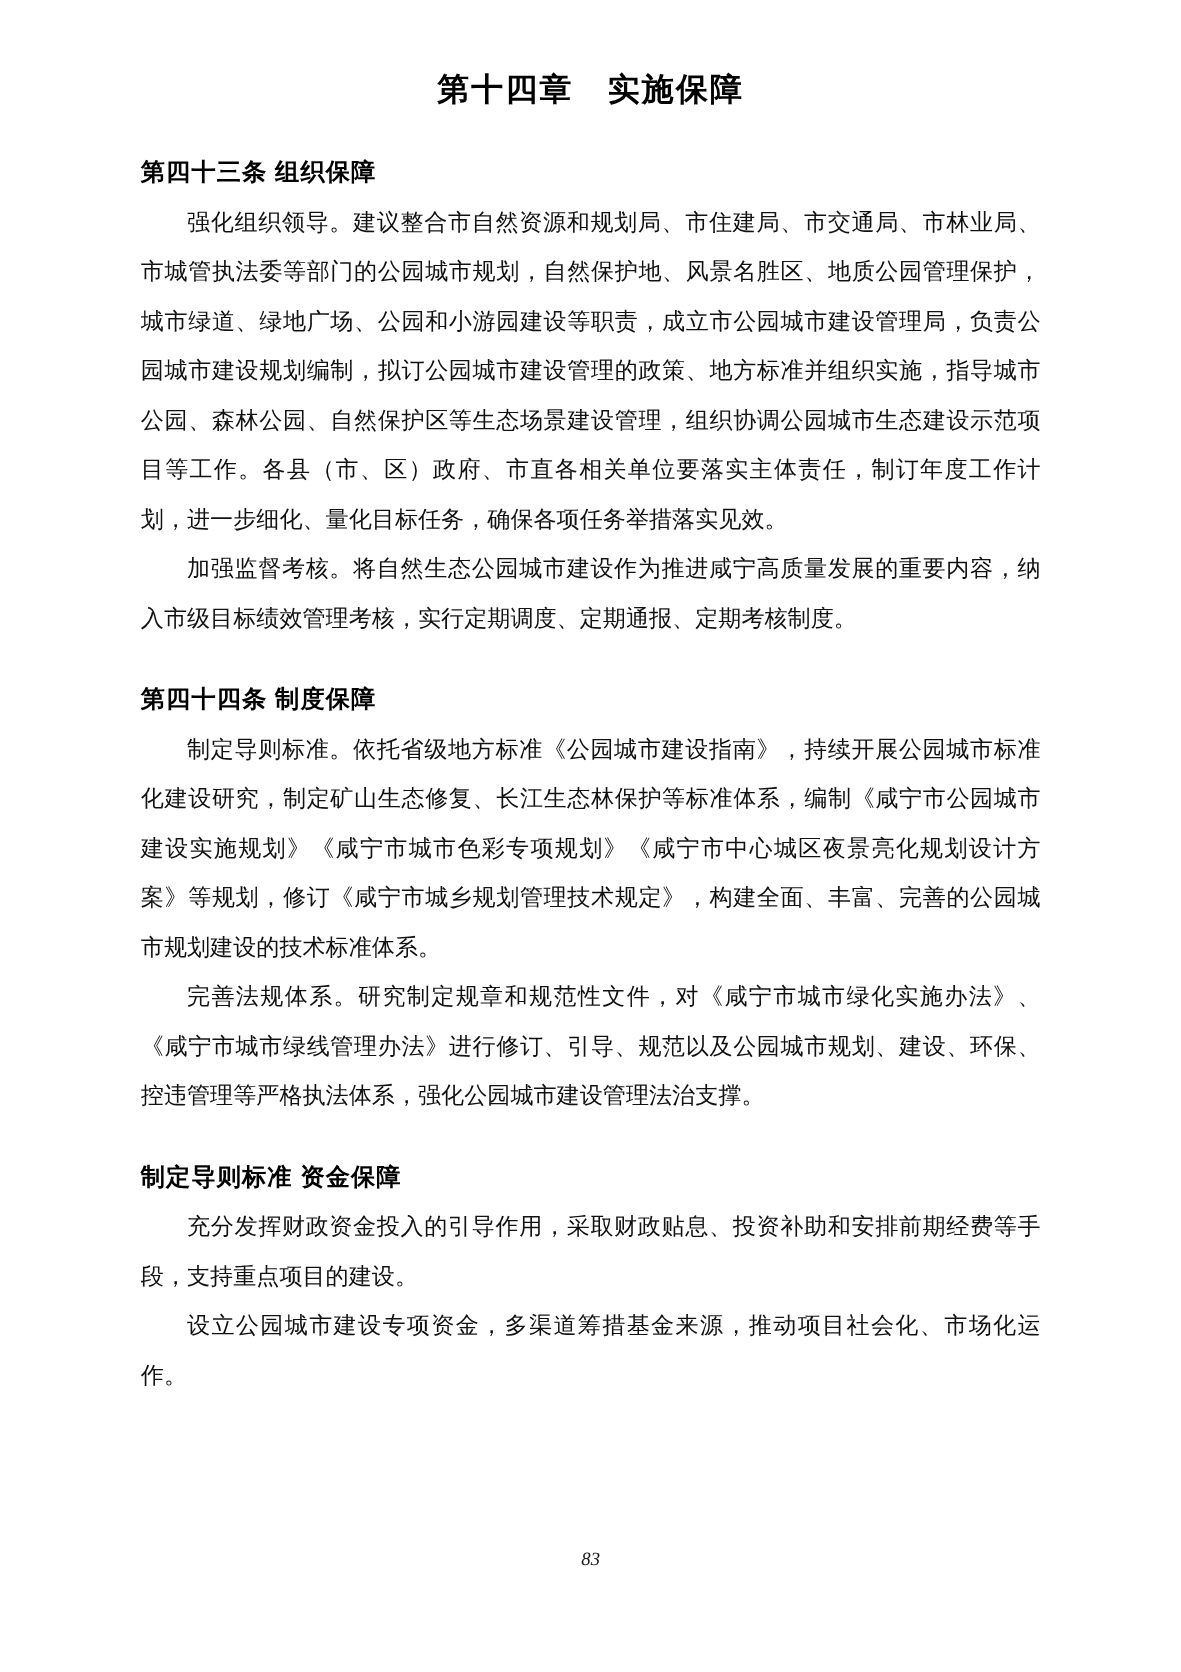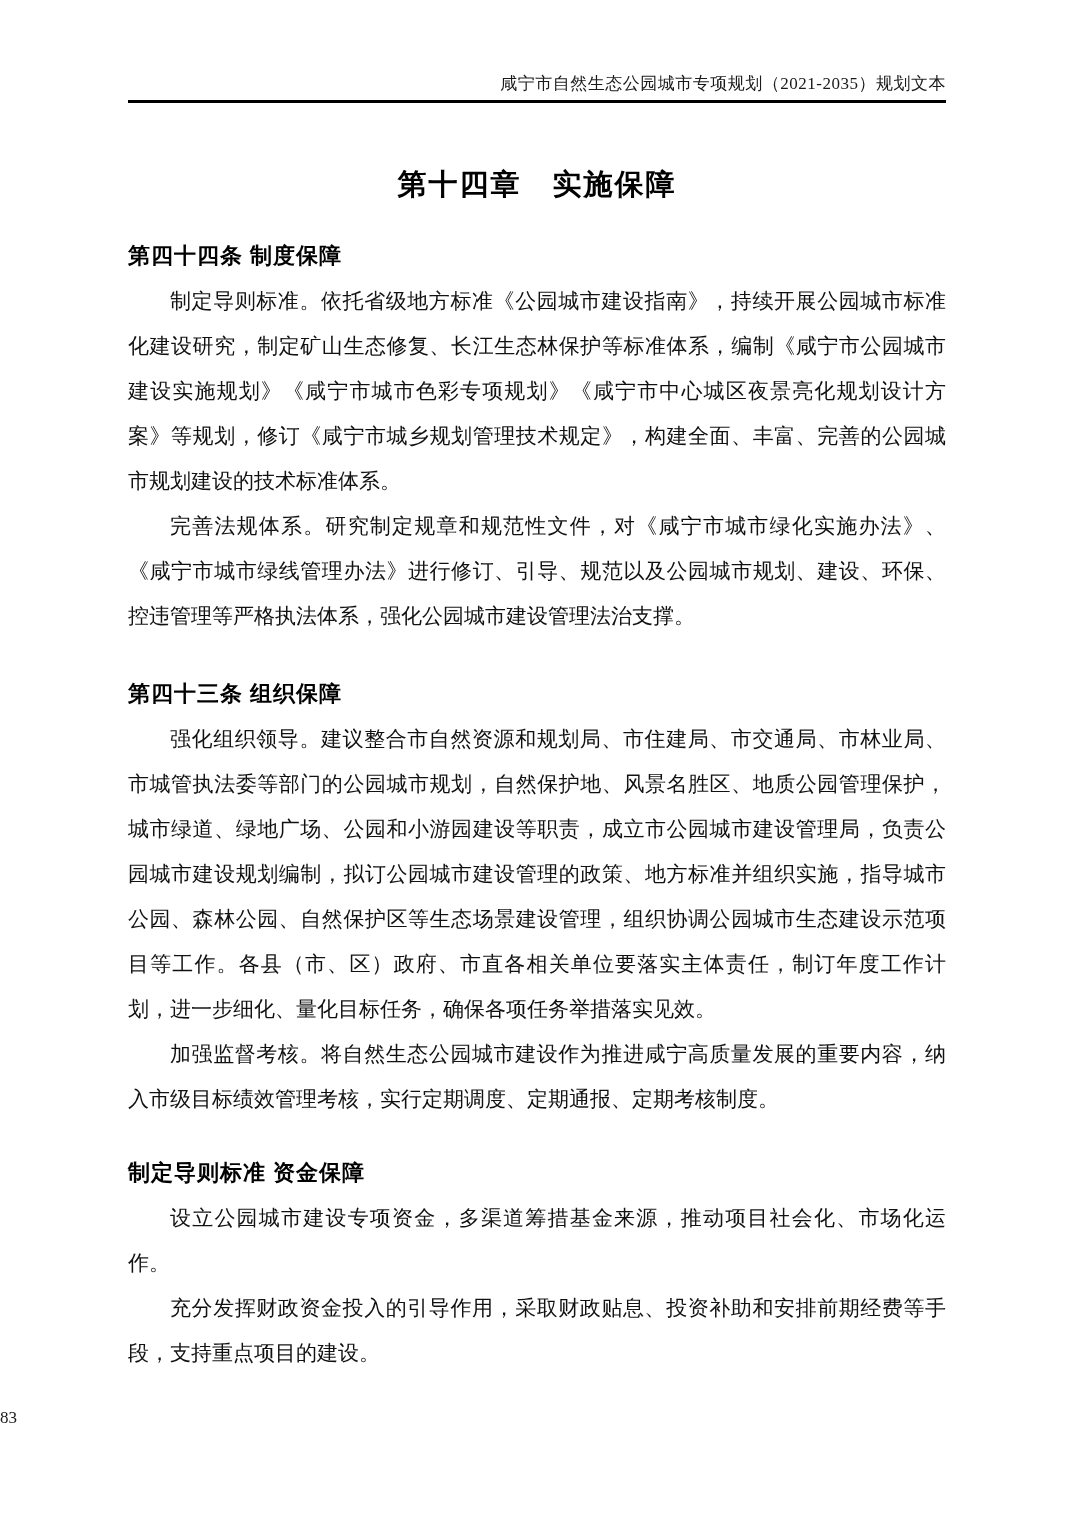--- a/index.html
+++ b/index.html
@@ -71,10 +71,6 @@
 <div class="page">
   <div class="content">
 
-    <header>
-      <div class="running-head">咸宁市自然生态公园城市专项规划（2021-2035）规划文本</div>
-      <div class="header-rule"></div>
-    </header>
 
     <h1 class="chapter-title">第十四章　实施保障</h1>
 

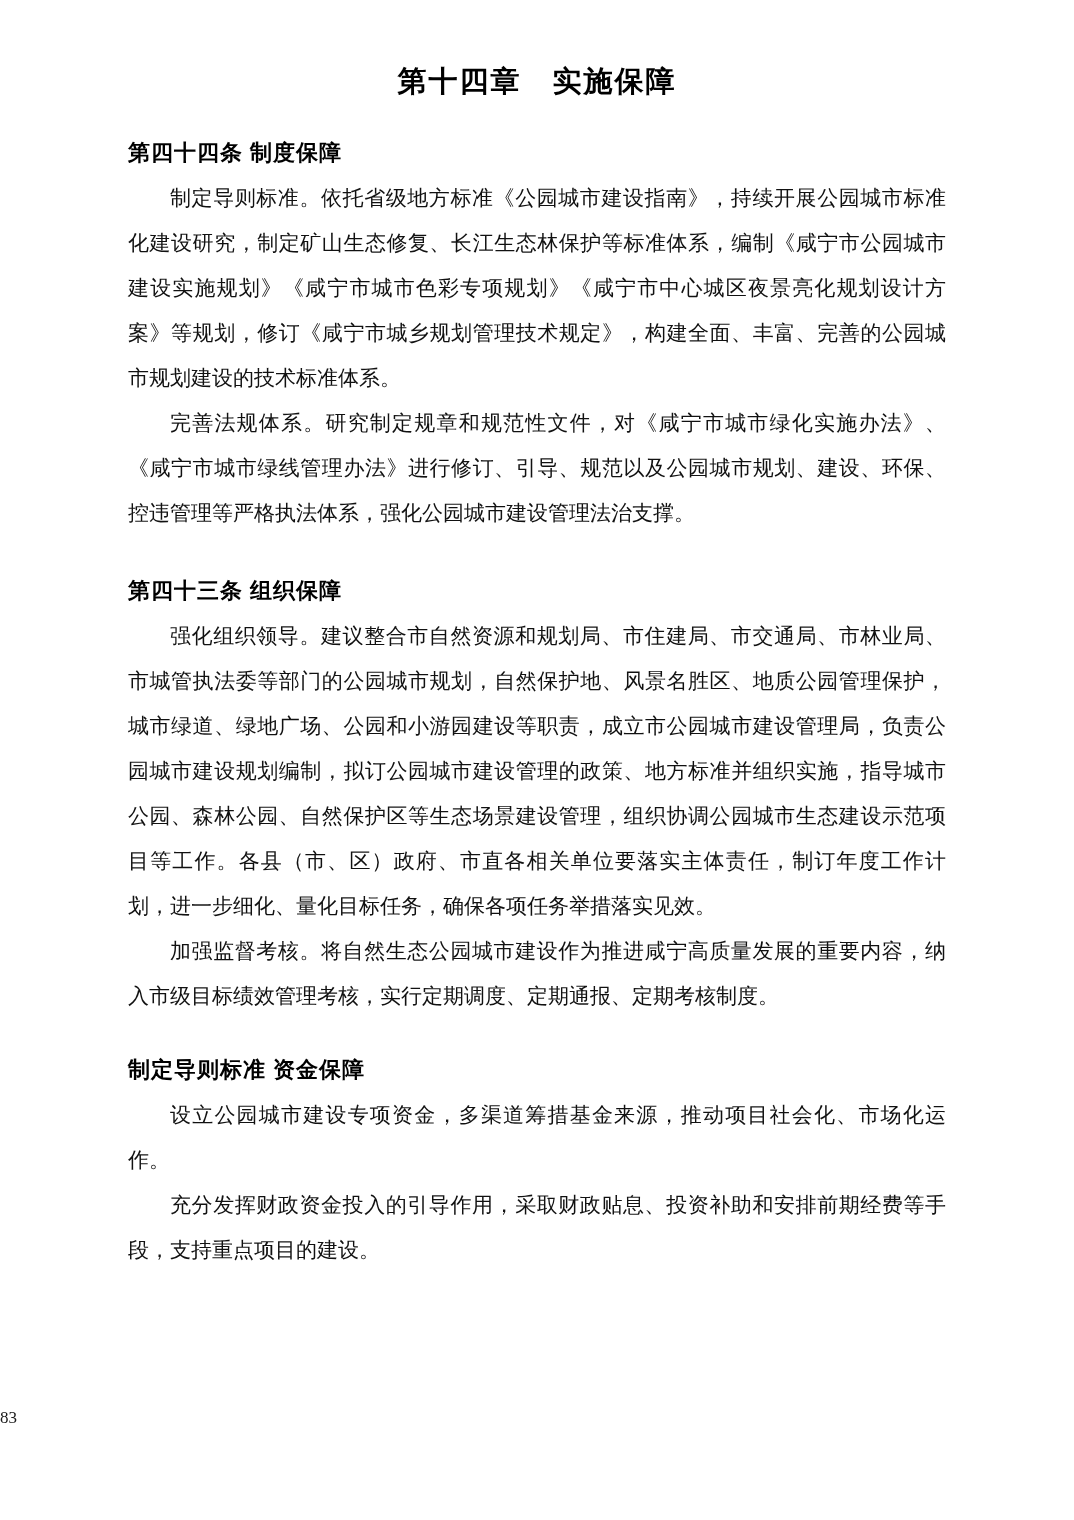--- a/index.html
+++ b/index.html
@@ -75,15 +75,15 @@
     <h1 class="chapter-title">第十四章　实施保障</h1>
 
     <section>
+      <h2 class="section-heading first">第四十三条 组织保障</h2>
+      <p class="body-para">强化组织领导。建议整合市自然资源和规划局、市住建局、市交通局、市林业局、市城管执法委等部门的公园城市规划，自然保护地、风景名胜区、地质公园管理保护，城市绿道、绿地广场、公园和小游园建设等职责，成立市公园城市建设管理局，负责公园城市建设规划编制，拟订公园城市建设管理的政策、地方标准并组织实施，指导城市公园、森林公园、自然保护区等生态场景建设管理，组织协调公园城市生态建设示范项目等工作。各县（市、区）政府、市直各相关单位要落实主体责任，制订年度工作计划，进一步细化、量化目标任务，确保各项任务举措落实见效。</p>
+      <p class="body-para">加强监督考核。将自然生态公园城市建设作为推进咸宁高质量发展的重要内容，纳入市级目标绩效管理考核，实行定期调度、定期通报、定期考核制度。</p>
+    </section>
+
+    <section>
       <h2 class="section-heading">第四十四条 制度保障</h2>
       <p class="body-para">制定导则标准。依托省级地方标准《公园城市建设指南》，持续开展公园城市标准化建设研究，制定矿山生态修复、长江生态林保护等标准体系，编制《咸宁市公园城市建设实施规划》《咸宁市城市色彩专项规划》《咸宁市中心城区夜景亮化规划设计方案》等规划，修订《咸宁市城乡规划管理技术规定》，构建全面、丰富、完善的公园城市规划建设的技术标准体系。</p>
       <p class="body-para">完善法规体系。研究制定规章和规范性文件，对《咸宁市城市绿化实施办法》、《咸宁市城市绿线管理办法》进行修订、引导、规范以及公园城市规划、建设、环保、控违管理等严格执法体系，强化公园城市建设管理法治支撑。</p>
-    </section>
-
-    <section>
-      <h2 class="section-heading first">第四十三条 组织保障</h2>
-      <p class="body-para">强化组织领导。建议整合市自然资源和规划局、市住建局、市交通局、市林业局、市城管执法委等部门的公园城市规划，自然保护地、风景名胜区、地质公园管理保护，城市绿道、绿地广场、公园和小游园建设等职责，成立市公园城市建设管理局，负责公园城市建设规划编制，拟订公园城市建设管理的政策、地方标准并组织实施，指导城市公园、森林公园、自然保护区等生态场景建设管理，组织协调公园城市生态建设示范项目等工作。各县（市、区）政府、市直各相关单位要落实主体责任，制订年度工作计划，进一步细化、量化目标任务，确保各项任务举措落实见效。</p>
-      <p class="body-para">加强监督考核。将自然生态公园城市建设作为推进咸宁高质量发展的重要内容，纳入市级目标绩效管理考核，实行定期调度、定期通报、定期考核制度。</p>
     </section>
 
     <section>

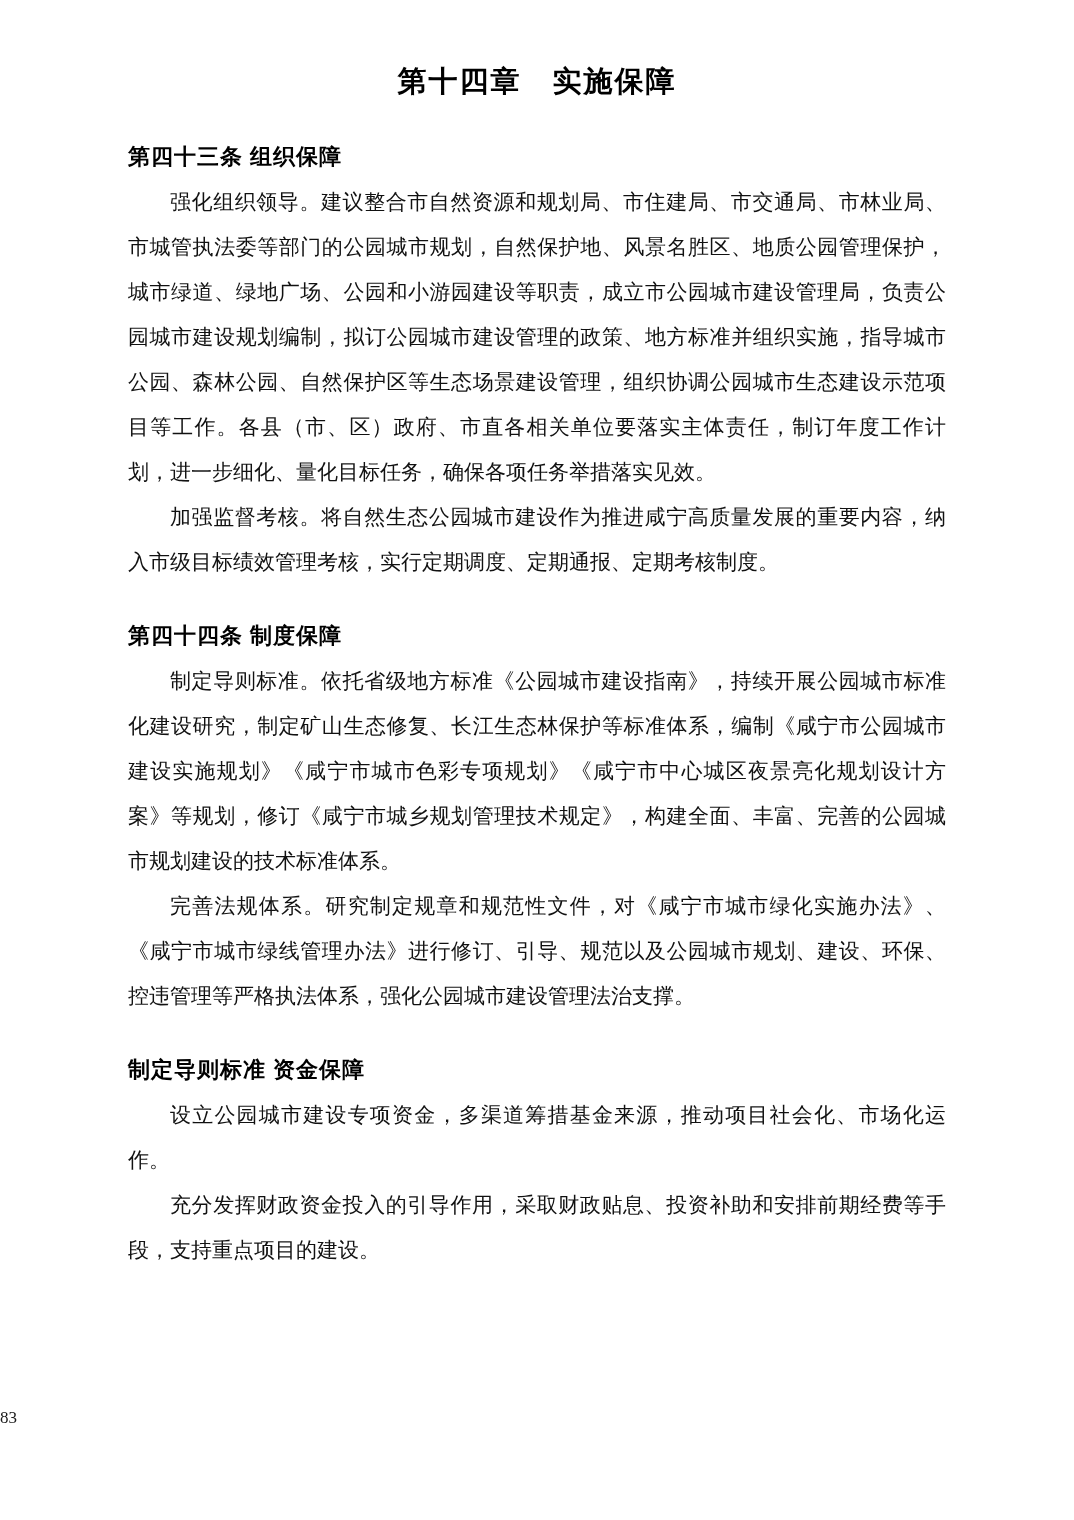--- a/index.html
+++ b/index.html
@@ -88,8 +88,8 @@
 
     <section>
       <h2 class="section-heading">制定导则标准 资金保障</h2>
+      <p class="body-para">充分发挥财政资金投入的引导作用，采取财政贴息、投资补助和安排前期经费等手段，支持重点项目的建设。</p>
       <p class="body-para">设立公园城市建设专项资金，多渠道筹措基金来源，推动项目社会化、市场化运作。</p>
-      <p class="body-para">充分发挥财政资金投入的引导作用，采取财政贴息、投资补助和安排前期经费等手段，支持重点项目的建设。</p>
     </section>
 
   </div>

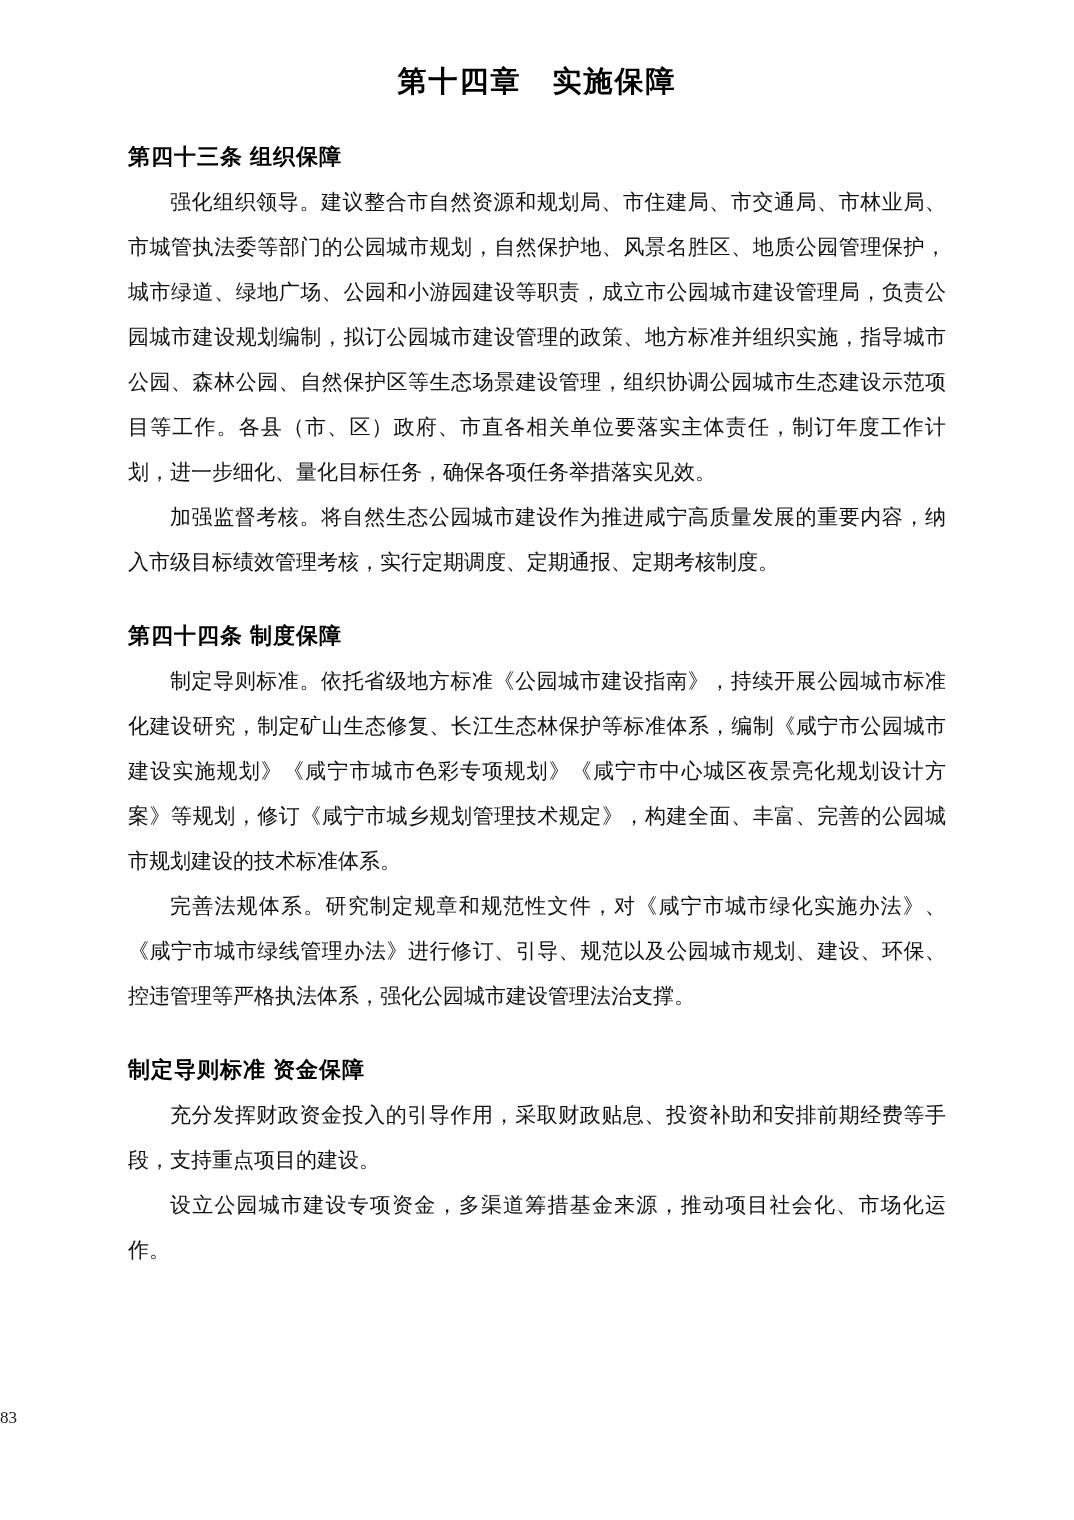--- a/index.html
+++ b/index.html
@@ -61,8 +61,10 @@
     left: 0;
     right: 0;
     bottom: 92px;
+    text-align: center;
     font-size: 17px;
     color: #1a1a1a;
+    font-style: italic;
   }
 </style>
 </head>

